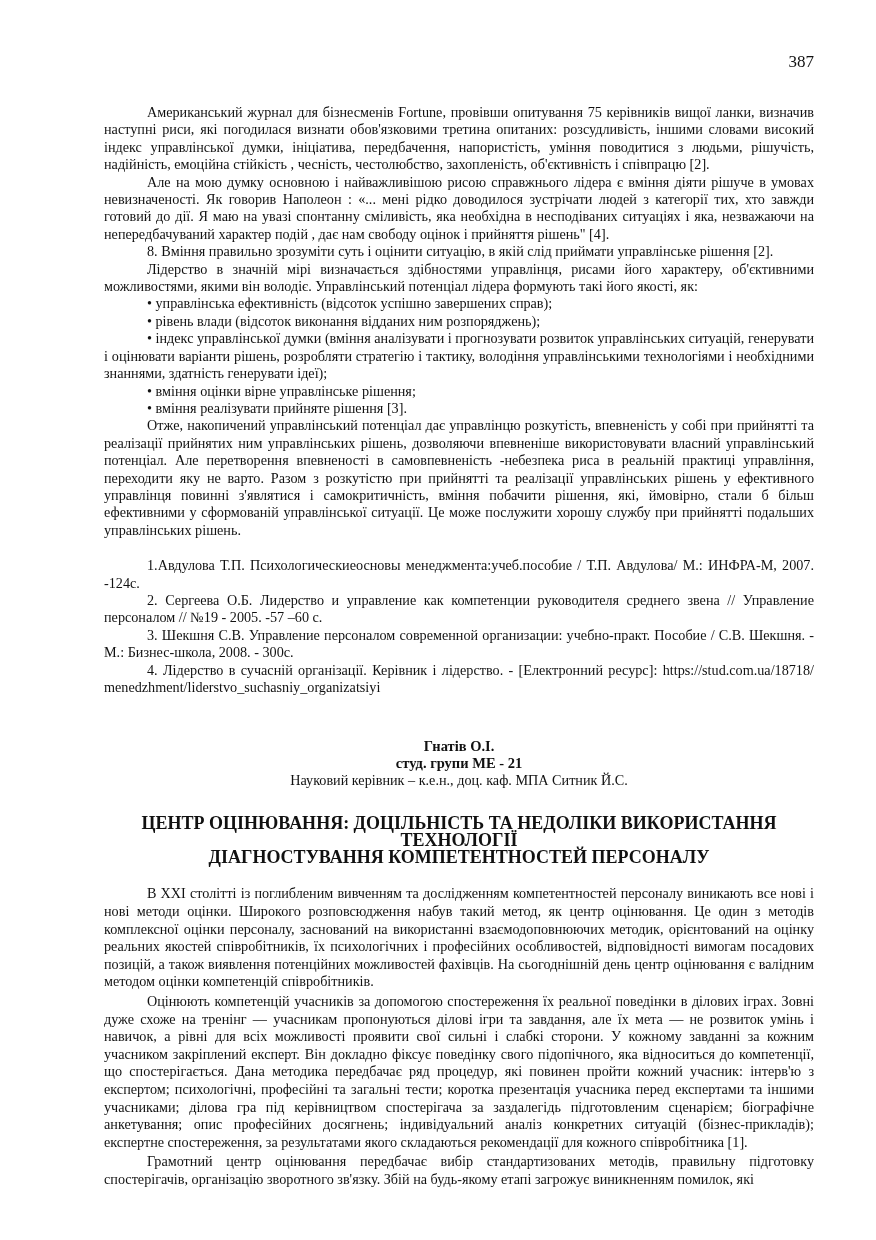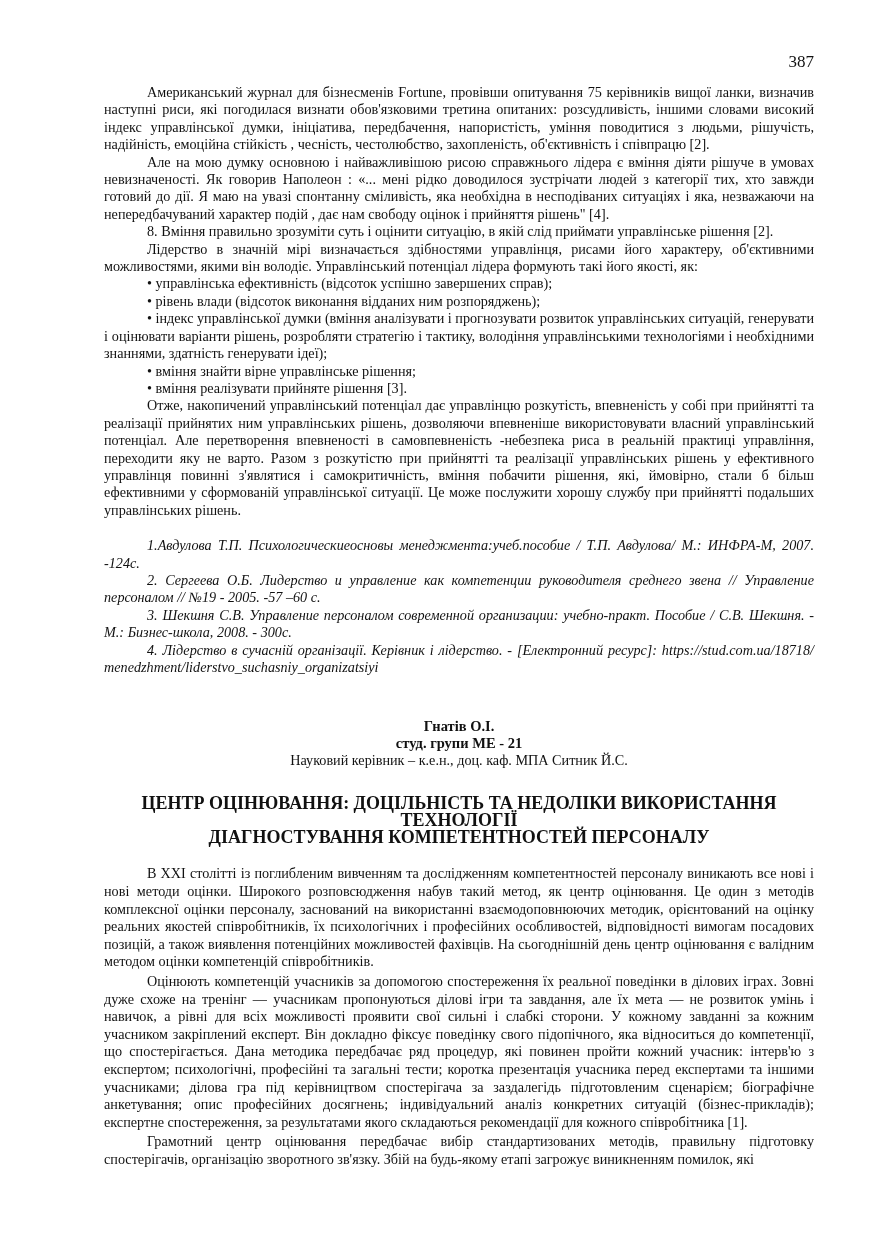--- a/index.html
+++ b/index.html
@@ -6,7 +6,7 @@
   body { width: 876px; height: 1240px; position: relative; overflow: hidden;
          font-family: "Liberation Serif", "DejaVu Serif", serif; color: #111; }
   .page-number { position: absolute; top: 52px; right: 62px; font-size: 17px; }
-  .content { position: absolute; left: 104px; width: 710px; top: 84px; }
+  .content { position: absolute; left: 104px; width: 710px; top: 104px; }
   p { margin: 0; font-size: 14.2px; line-height: 17.4px; text-align: justify; }
   .indent { text-indent: 43px; }
   .list-item { text-indent: 43px; }

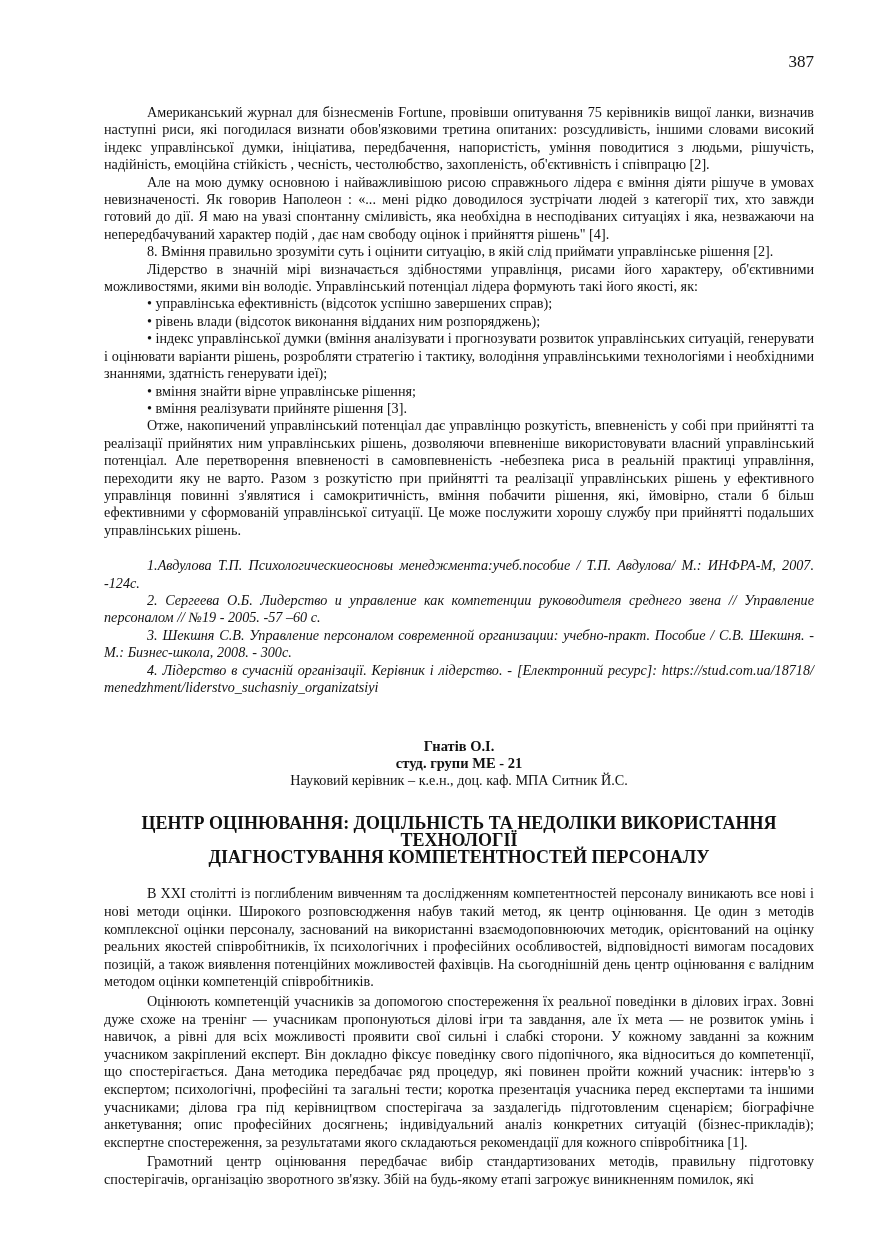--- a/index.html
+++ b/index.html
@@ -34,7 +34,7 @@
   <p class="list-item">• управлінська ефективність (відсоток успішно завершених справ);</p>
   <p class="list-item">• рівень влади (відсоток виконання відданих ним розпоряджень);</p>
   <p class="list-item">• індекс управлінської думки (вміння аналізувати і прогнозувати розвиток управлінських ситуацій, генерувати і оцінювати варіанти рішень, розробляти стратегію і тактику, володіння управлінськими технологіями і необхідними знаннями, здатність генерувати ідеї);</p>
-  <p class="list-item">• вміння знайти вірне управлінське рішення;</p>
+  <p class="list-item">• вміння оцінки вірне управлінське рішення;</p>
   <p class="list-item">• вміння реалізувати прийняте рішення [3].</p>
   <p class="indent">Отже, накопичений управлінський потенціал дає управлінцю розкутість, впевненість у собі при прийнятті та реалізації прийнятих ним управлінських рішень, дозволяючи впевненіше використовувати власний управлінський потенціал. Але перетворення впевненості в самовпевненість -небезпека риса в реальній практиці управління, переходити яку не варто. Разом з розкутістю при прийнятті та реалізації управлінських рішень у ефективного управлінця повинні з'являтися і самокритичність, вміння побачити рішення, які, ймовірно, стали б більш ефективними у сформованій управлінської ситуації. Це може послужити хорошу службу при прийнятті подальших управлінських рішень.</p>
 

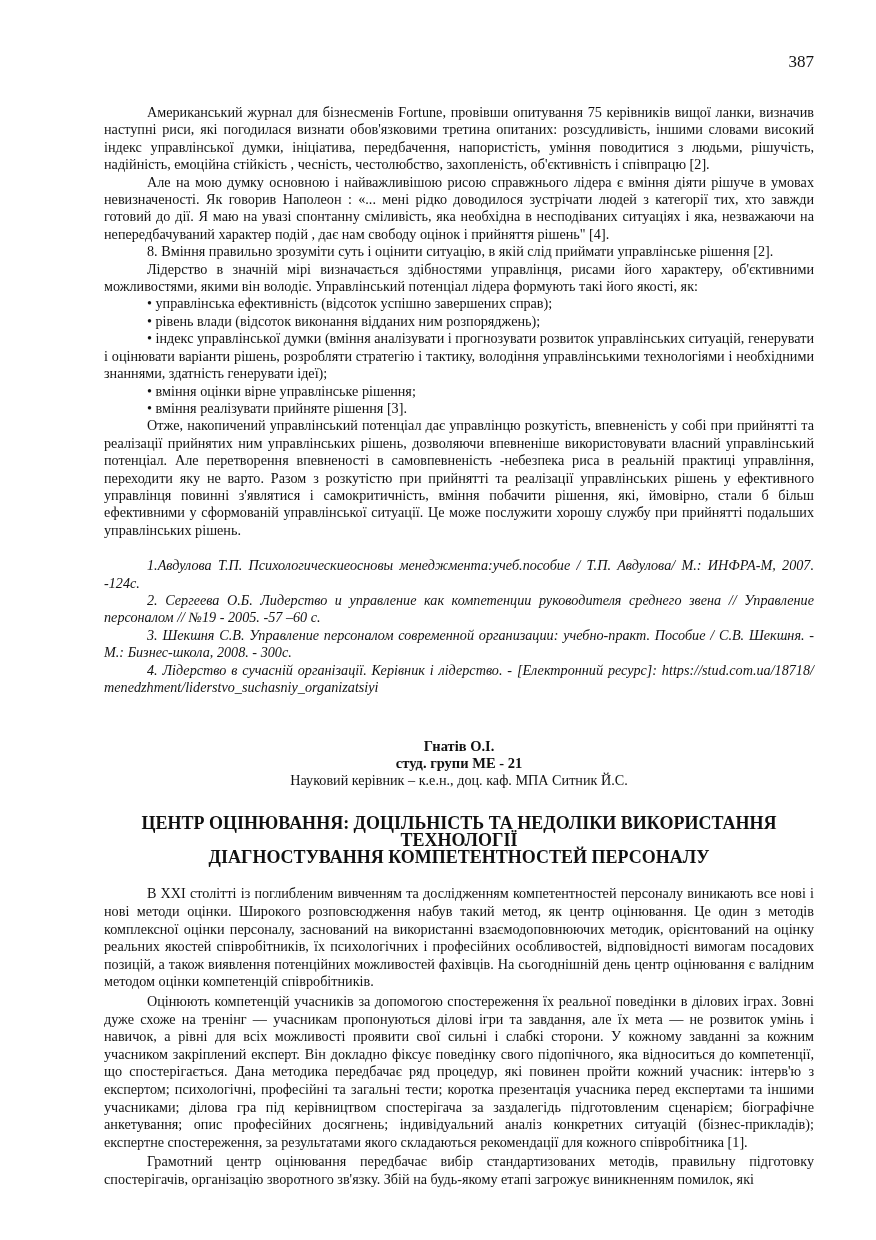--- a/index.html
+++ b/index.html
@@ -11,7 +11,7 @@
   .indent { text-indent: 43px; }
   .list-item { text-indent: 43px; }
   .refs { margin-top: 18px; }
-  .refs p { font-style: italic; }
+  .refs p { }
   .author-block { margin-top: 42px; text-align: center; }
   .author-name, .author-group { font-weight: bold; font-size: 14.5px; line-height: 17px;
          font-family: "Liberation Serif", serif; }

